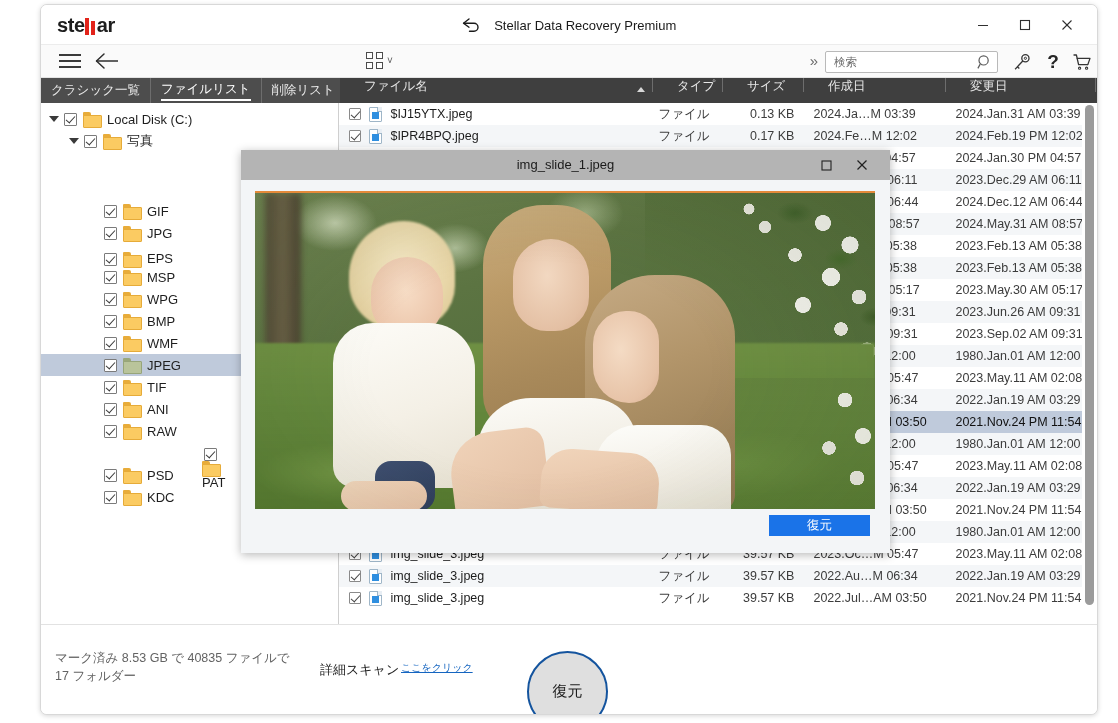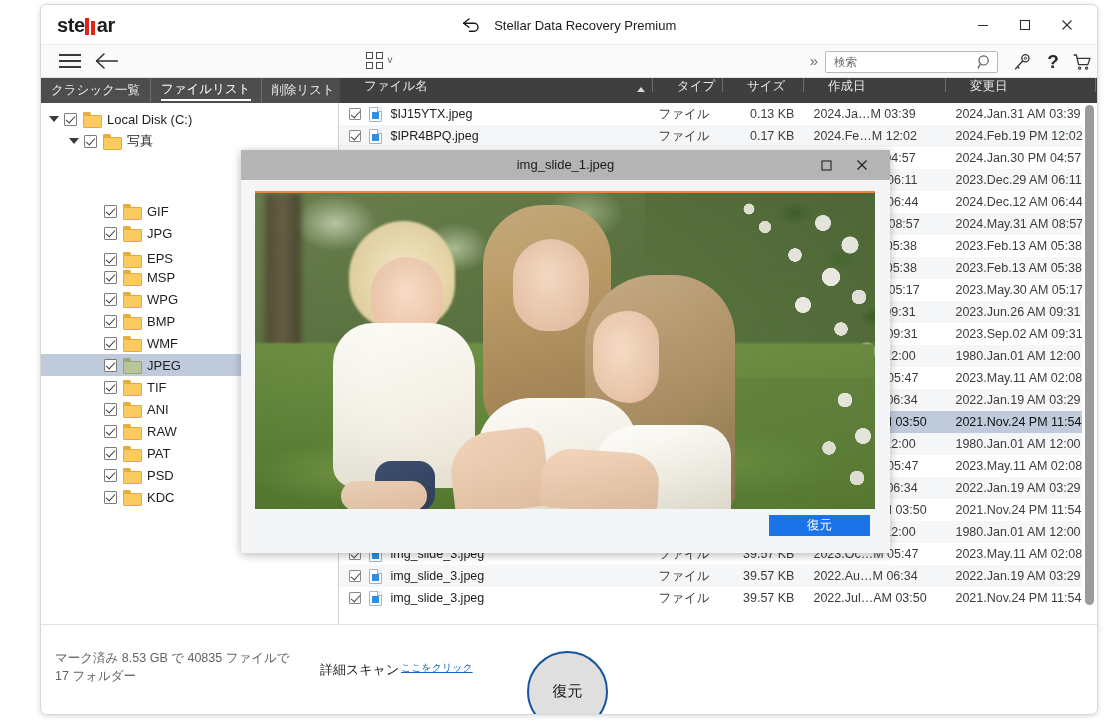--- a/index.html
+++ b/index.html
@@ -714,7 +714,7 @@
           <span class="folder"></span>
           <span>RAW</span>
         </div>
-        <div class="tree-row" style="padding-left: 48px;">
+        <div class="tree-row" style="padding-left: 48px; flex-direction: column;">
           <span class="twisty hidden"></span>
           <span class="cb"></span>
           <span class="folder"></span>

